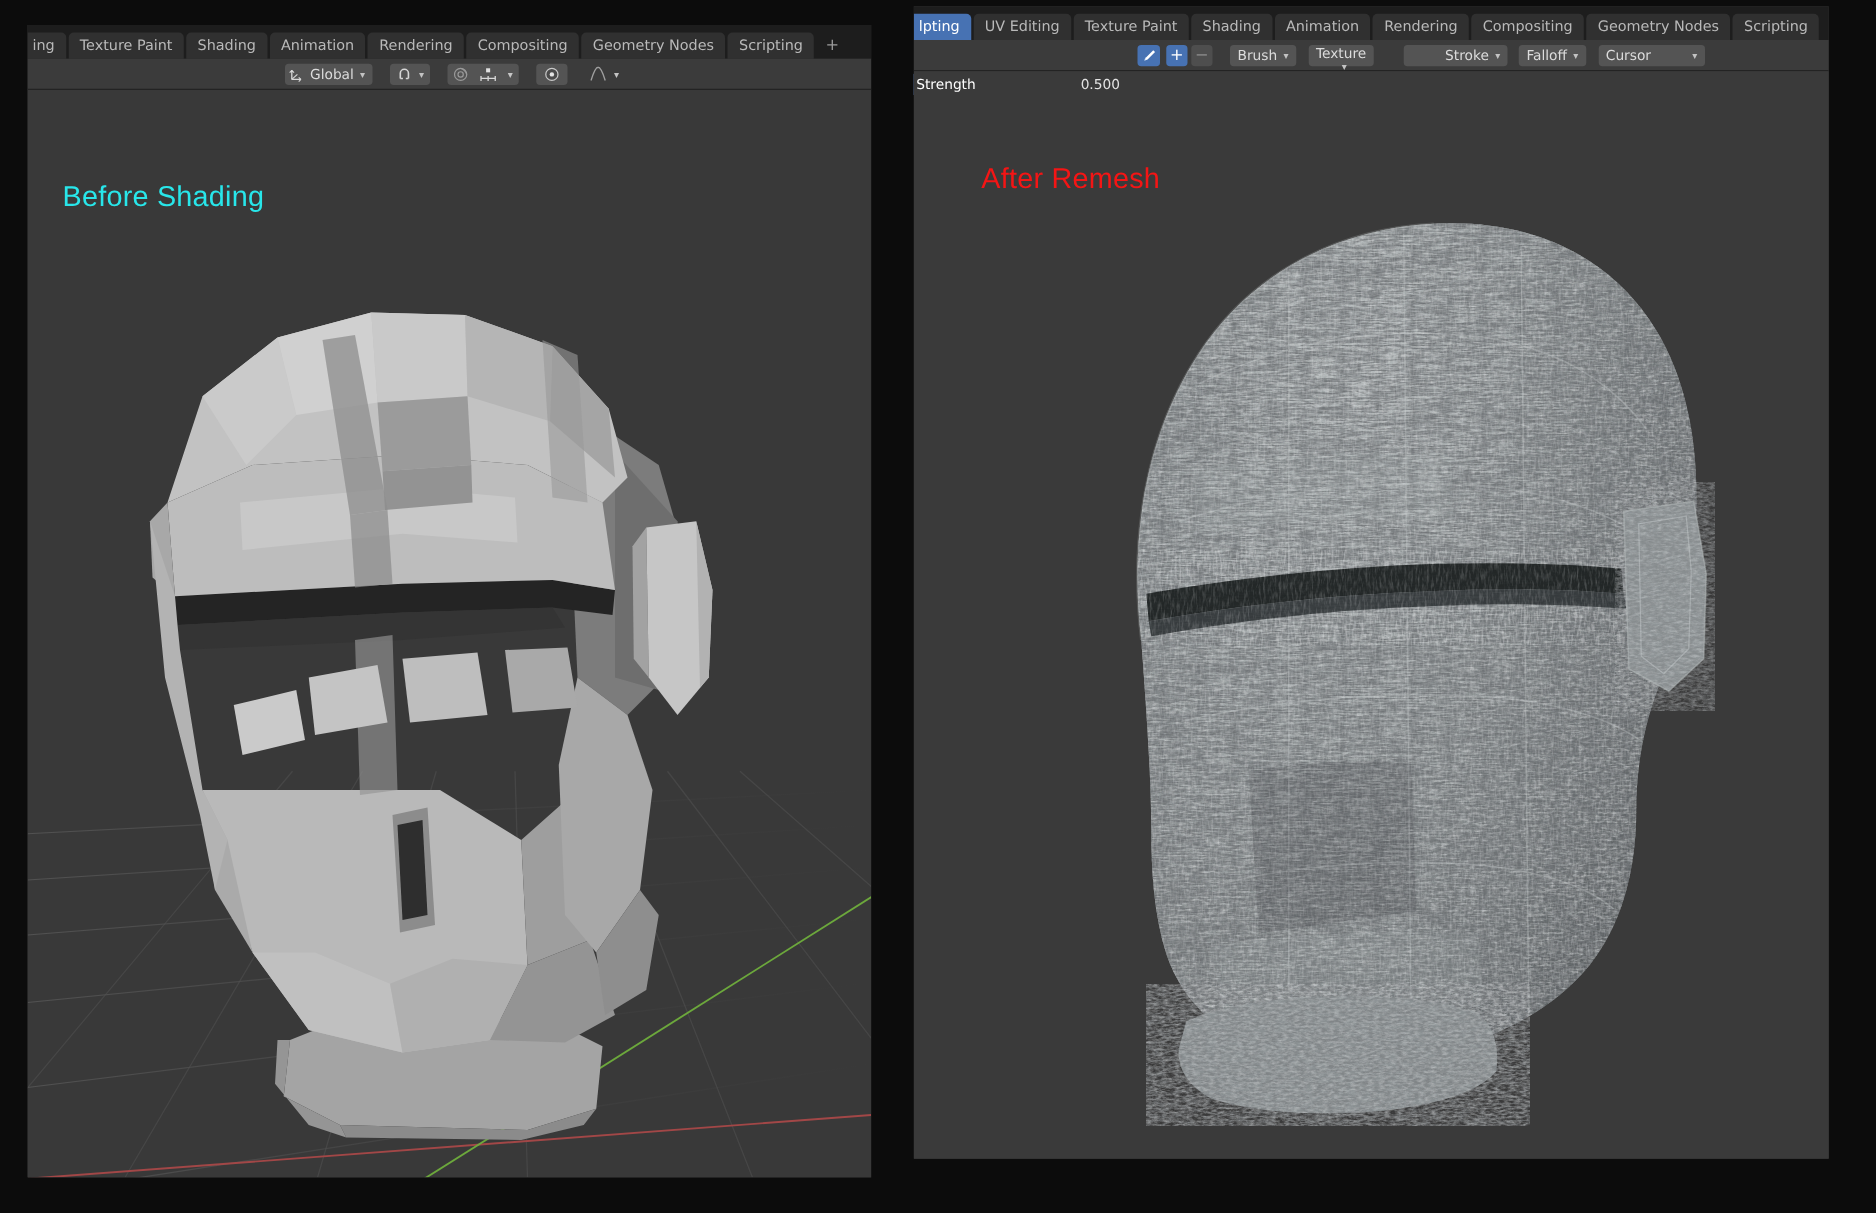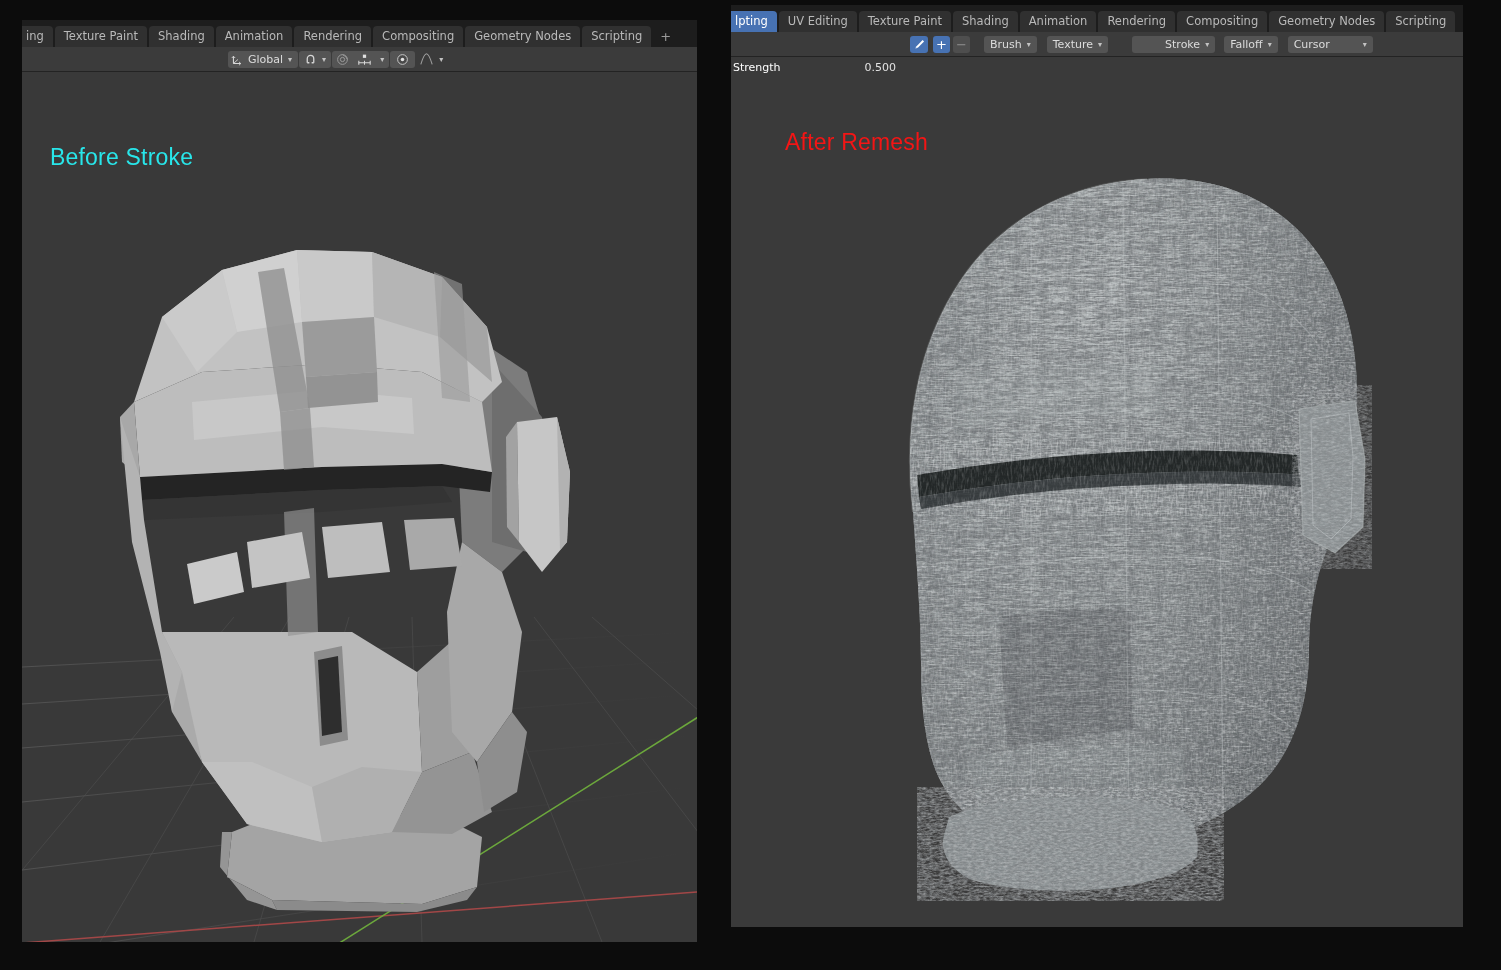--- a/index.html
+++ b/index.html
@@ -353,7 +353,7 @@
           <span>Brush</span>
           <span class="chev">▾</span>
         </div>
-        <div class="btn" style="margin-left:5px;">
+        <div class="btn" style="margin-left:5px;flex-direction:column;">
           <span>Texture</span>
           <span class="chev">▾</span>
         </div>

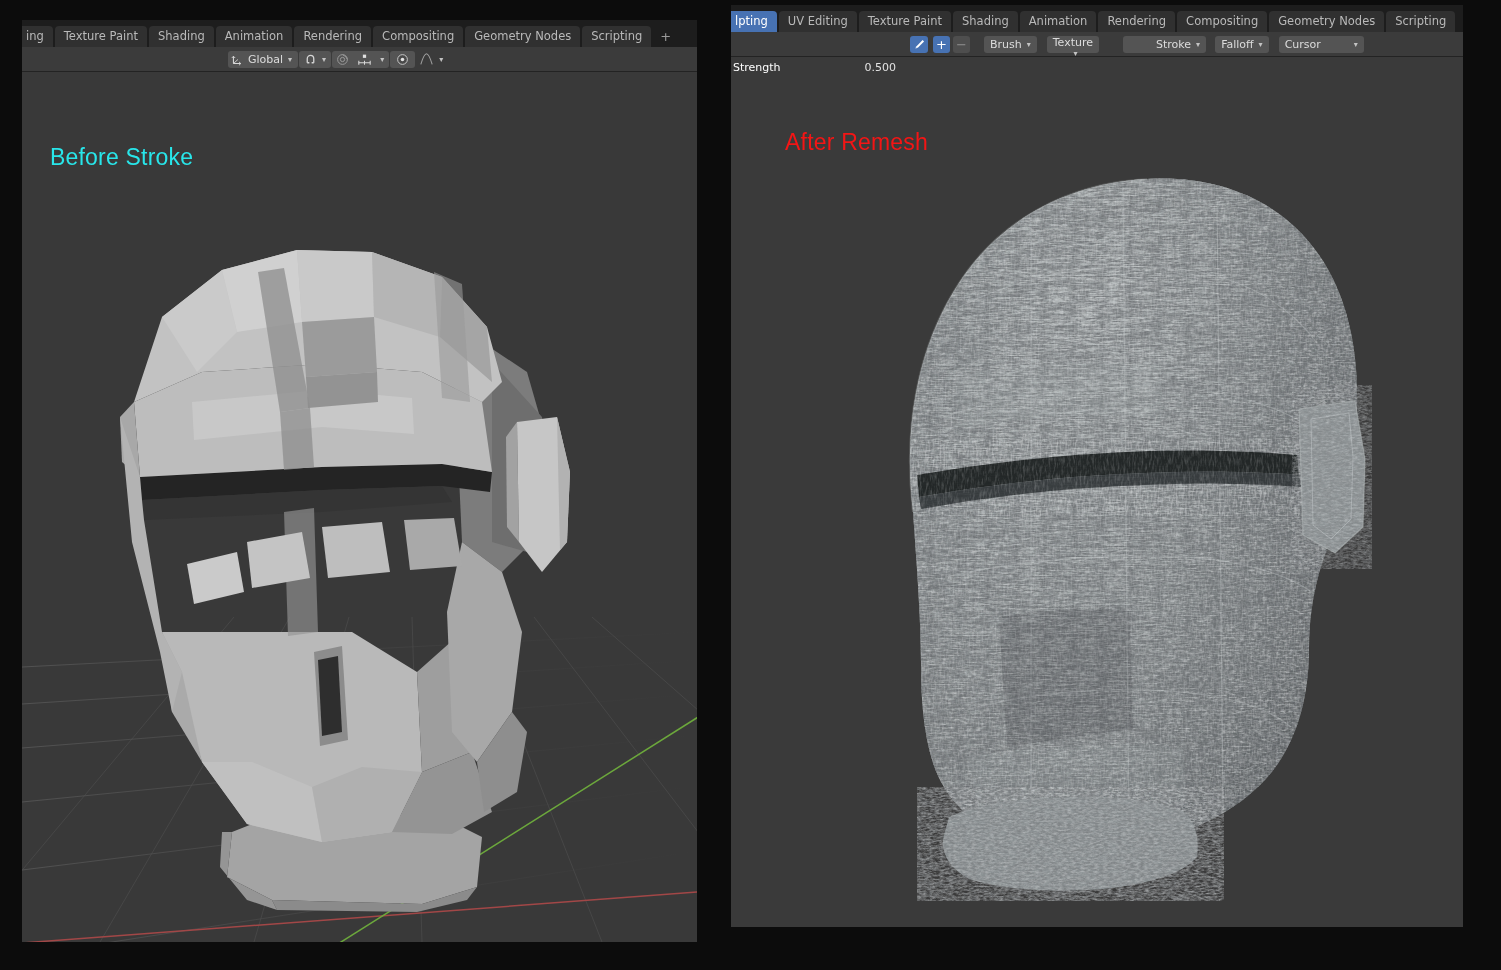--- a/index.html
+++ b/index.html
@@ -48,7 +48,7 @@
     box-sizing: border-box;
     padding: 0 4px;
   }
-  .hb-group { display: flex; align-items: center; gap: 1px; }
+  .hb-group { display: flex; align-items: center; gap: 14px; }
 
   .btn {
     height: 17px; display: inline-flex; align-items: center;

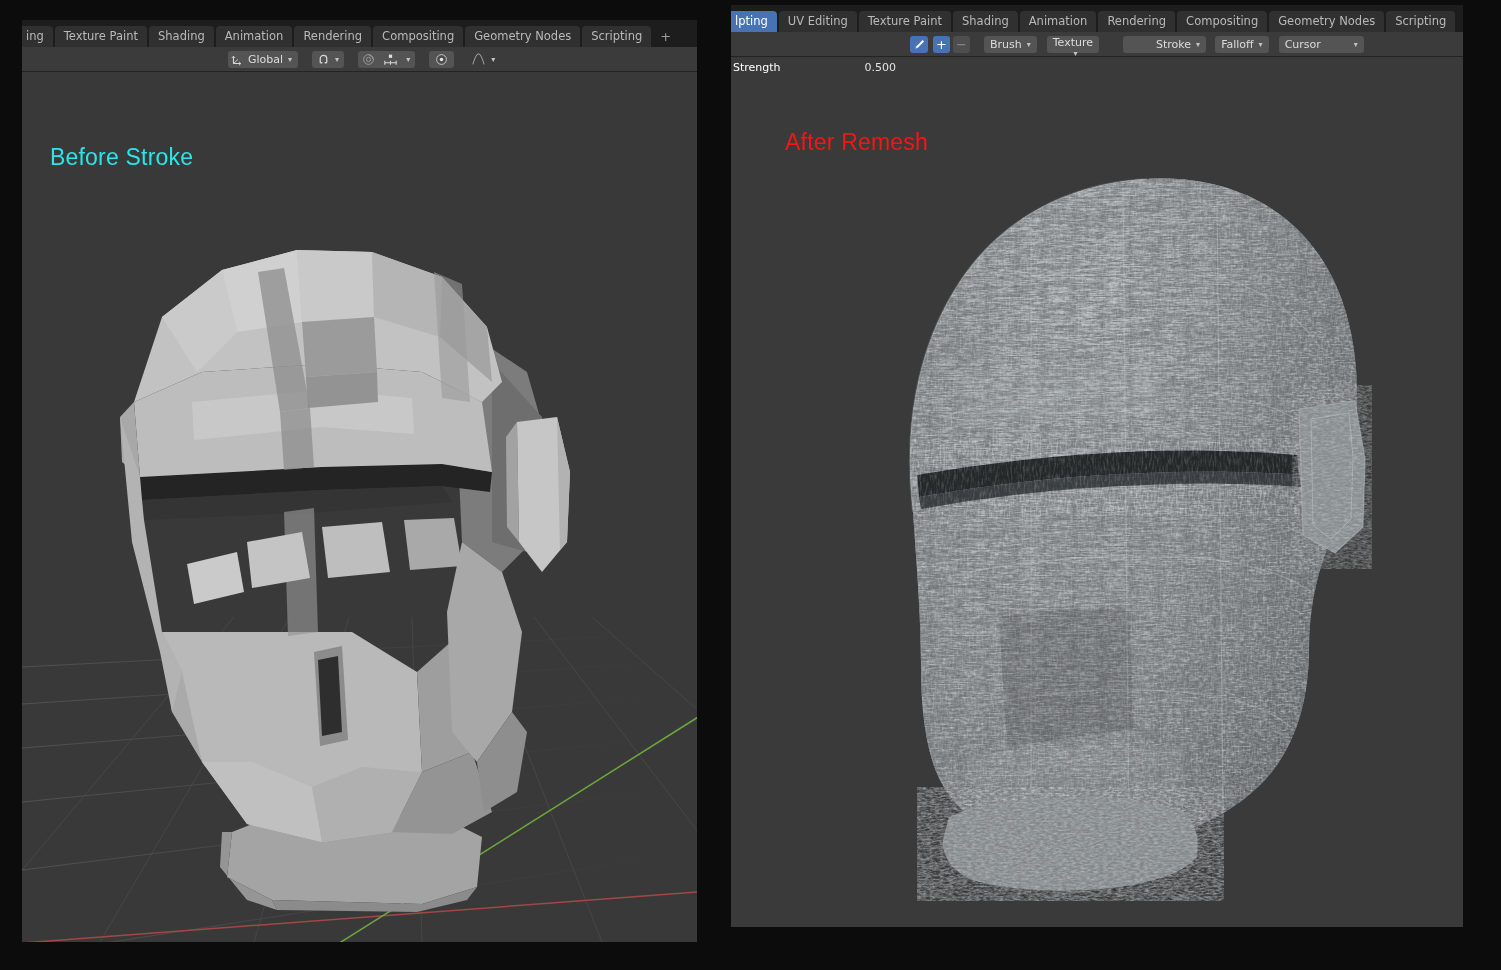--- a/index.html
+++ b/index.html
@@ -307,7 +307,7 @@
         </g>
       </svg>
 
-      <div class="vp-label" id="label-before" style="color: rgb(40, 230, 234);">Before Stroke</div>
+      <div class="vp-label" id="label-before" style="color: rgb(40, 230, 234);">Before Shading</div>
     </div>
   </div>
 

